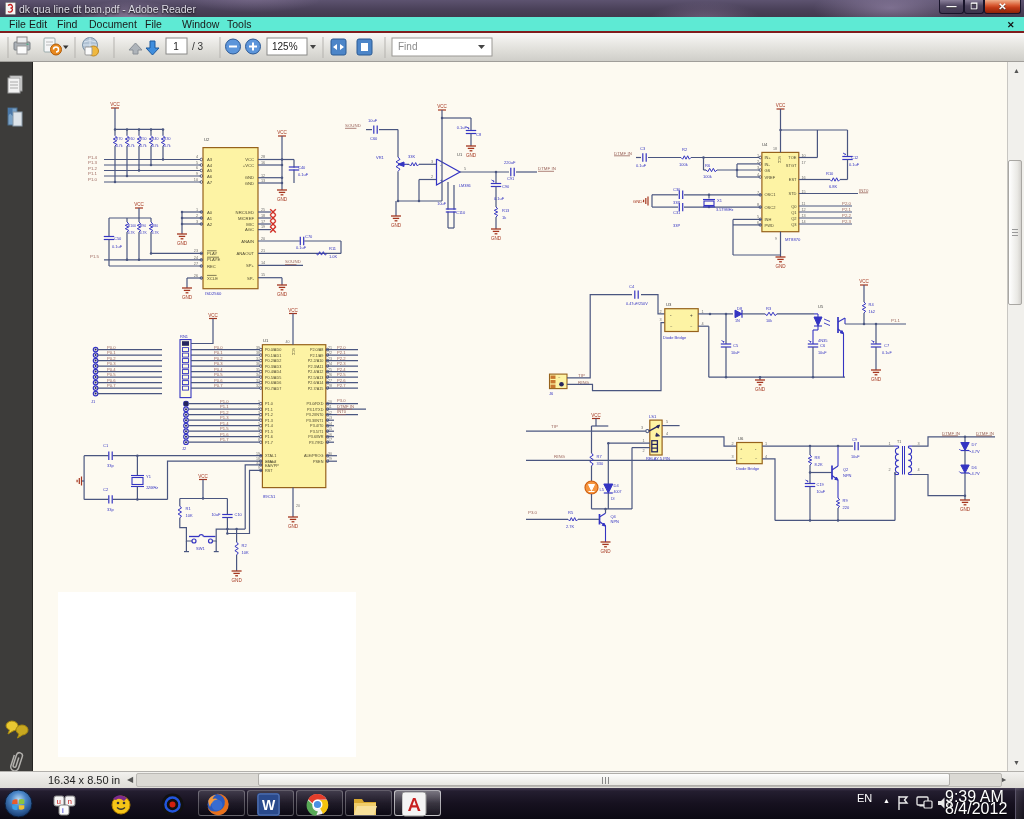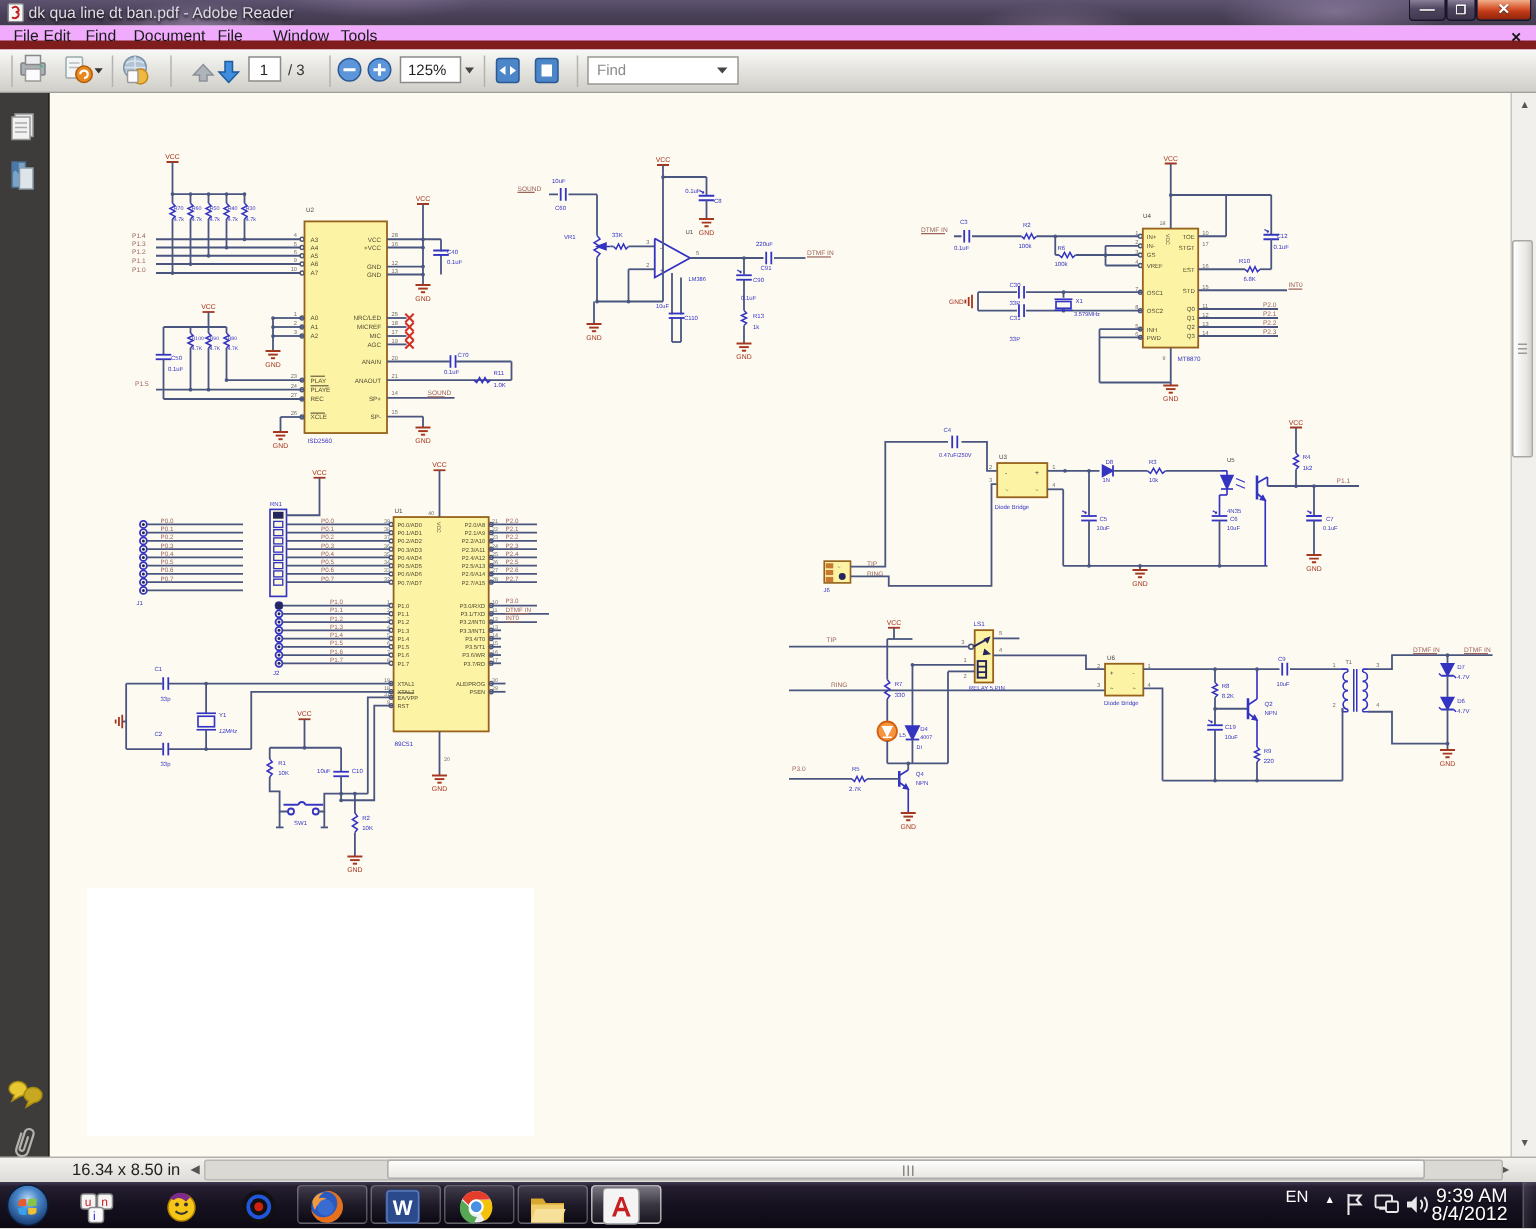--- a/index.html
+++ b/index.html
@@ -16,7 +16,7 @@
 #bmax{left:964px;width:20px;background:linear-gradient(rgba(150,140,165,.75),rgba(75,66,92,.7) 45%,rgba(58,50,74,.75))}
 #bcls{left:984px;width:37px;background:linear-gradient(#f0b08c,#d95b33 40%,#c03a17 60%,#8f2408)}
 .wb span{position:absolute;left:0;right:0;top:0;bottom:0;color:#fff;font-size:10px;text-align:center;line-height:13px;font-weight:bold;text-shadow:0 1px 1px #333}
-#menu{position:absolute;left:0;top:17px;width:1024px;height:16px;background:#f0abfc;border-bottom:6px solid #7f1d1d;font-size:10.5px;color:#1a1a1a}
+#menu{position:absolute;left:0;top:17px;width:1024px;height:16px;background:#5eead4;border-bottom:2px solid #7f1d1d;font-size:10.5px;color:#1a1a1a}
 #menu span{position:absolute;top:1px}
 #tools{position:absolute;left:0;top:33px;width:1024px;height:29px;background:linear-gradient(#f8f8f6,#e2e1dc 55%,#cfcec9);border-bottom:1px solid #a09e9a}
 #side{position:absolute;left:0;top:62px;width:33px;height:710px;background:#3d3c3a;border-right:1px solid #252422}

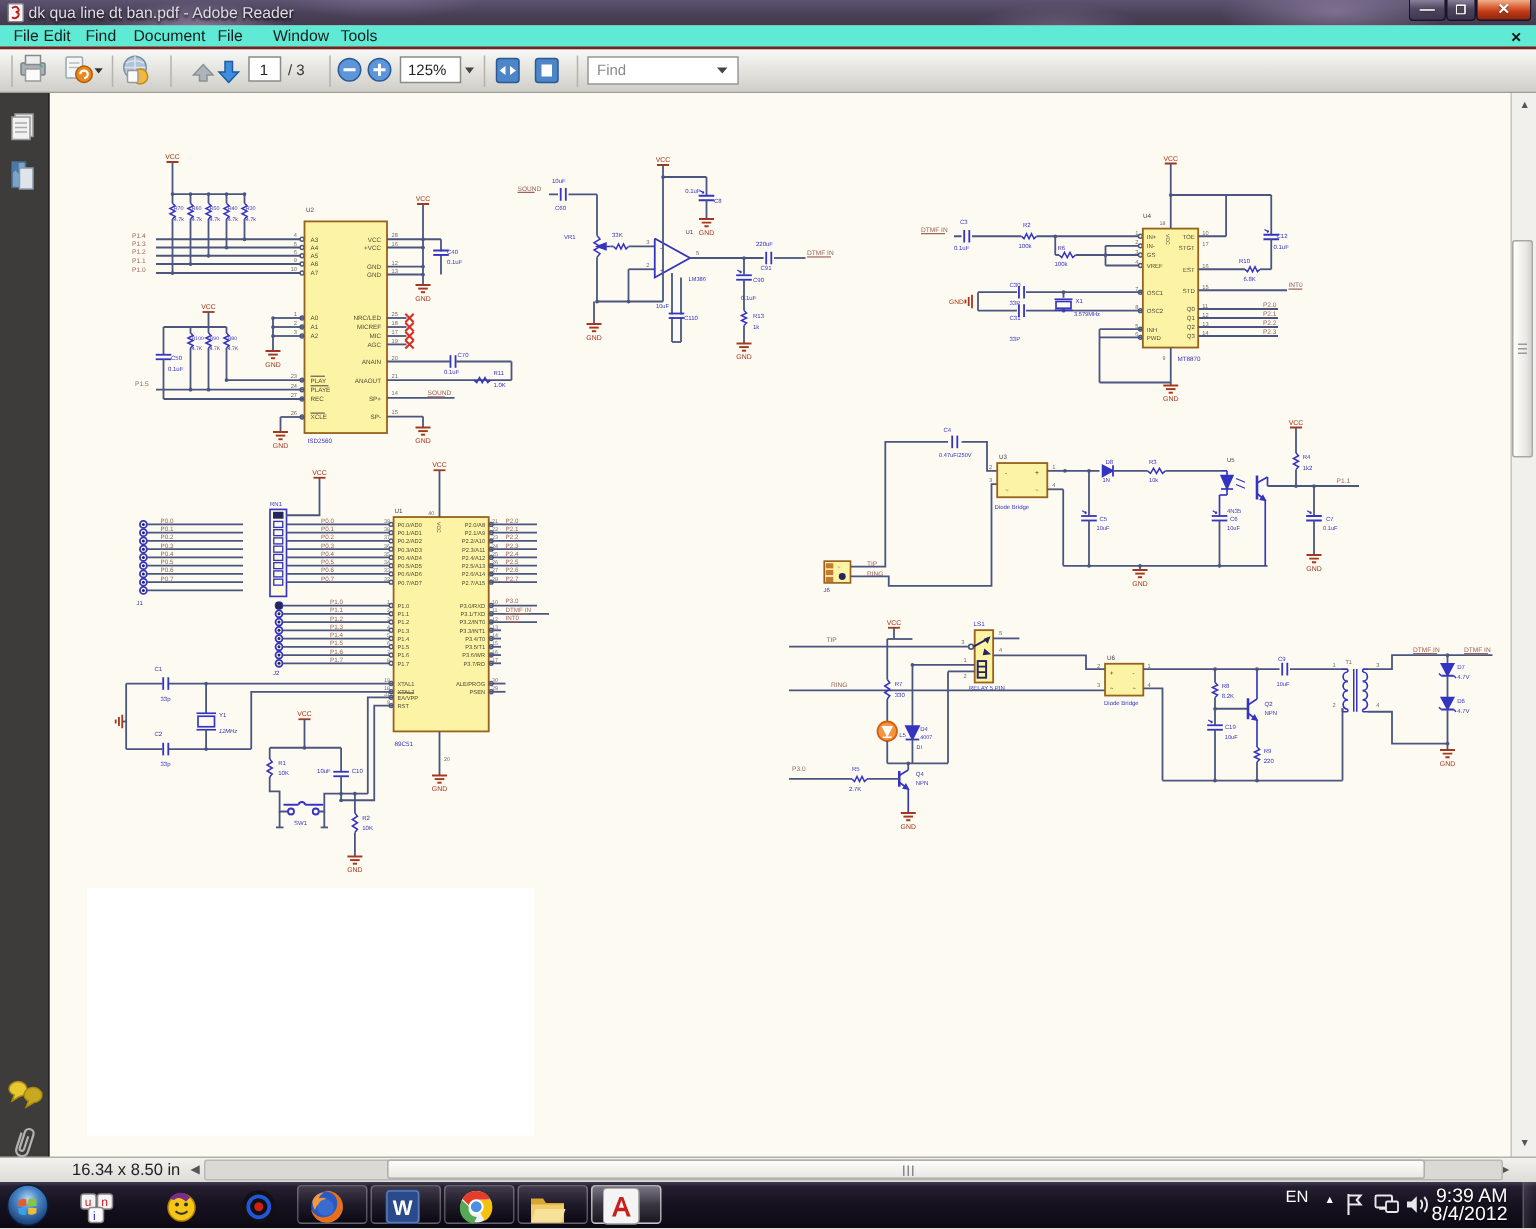--- a/index.html
+++ b/index.html
@@ -33,7 +33,7 @@
 .tbtn{position:absolute;top:2px;height:26px;width:47px;border:1px solid rgba(255,255,255,.28);border-radius:3px;background:linear-gradient(rgba(255,255,255,.13),rgba(255,255,255,.04) 50%,rgba(0,0,0,.10))}
 .tico{position:absolute}
 #tray{position:absolute;top:788px;left:840px;height:31px;color:#fff}
-#clock{position:absolute;left:105px;top:3px;width:60px;font-size:13px;text-align:right;line-height:12px;color:#fff;text-shadow:0 1px 1px #000}
+#clock{position:absolute;left:105px;top:3px;width:60px;font-size:16px;text-align:left;line-height:12px;color:#fff;text-shadow:0 1px 1px #000}
 #sdesk{position:absolute;left:1015px;top:788px;width:9px;height:31px;border-left:1px solid #5a5468;background:linear-gradient(90deg,rgba(255,255,255,.12),rgba(255,255,255,.03))}
 </style></head>
 <body>

